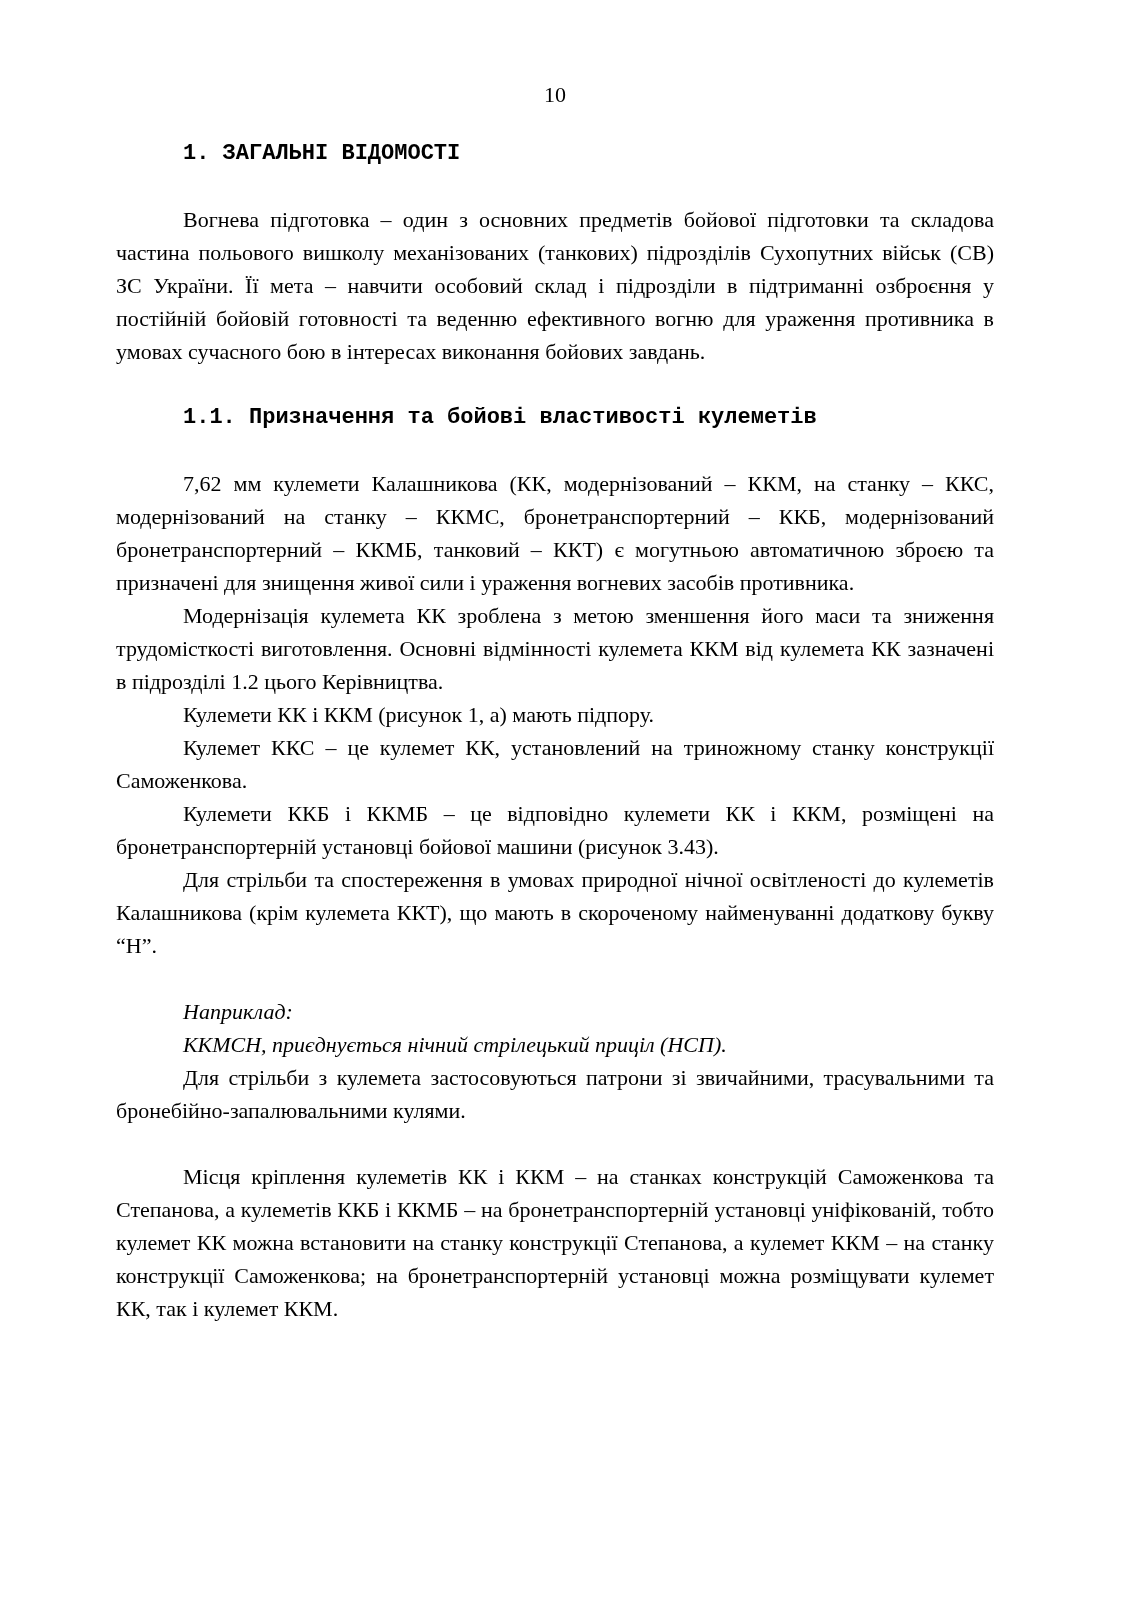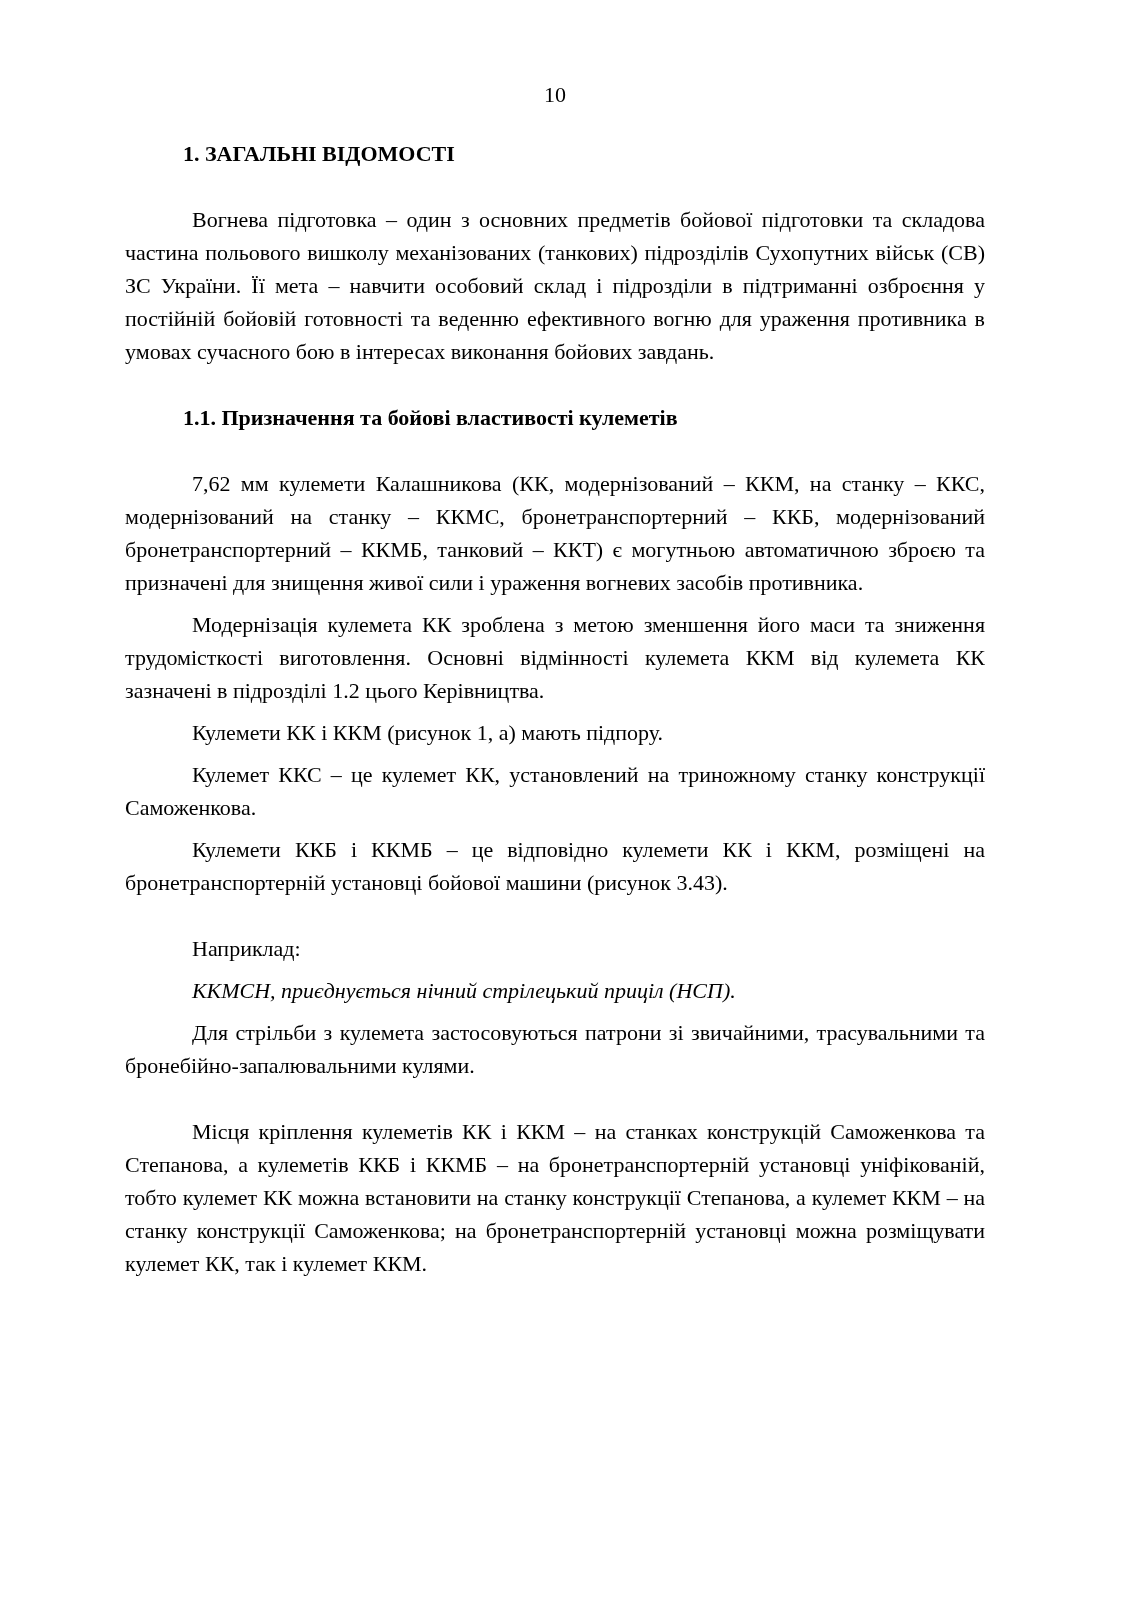--- a/index.html
+++ b/index.html
@@ -29,6 +29,7 @@
     font-weight: bold;
     font-size: 22px;
     margin: 0 0 33px 67px;
+    font-family: Liberation Mono, monospace;
   }
   .heading.sub {
     margin-top: 33px;

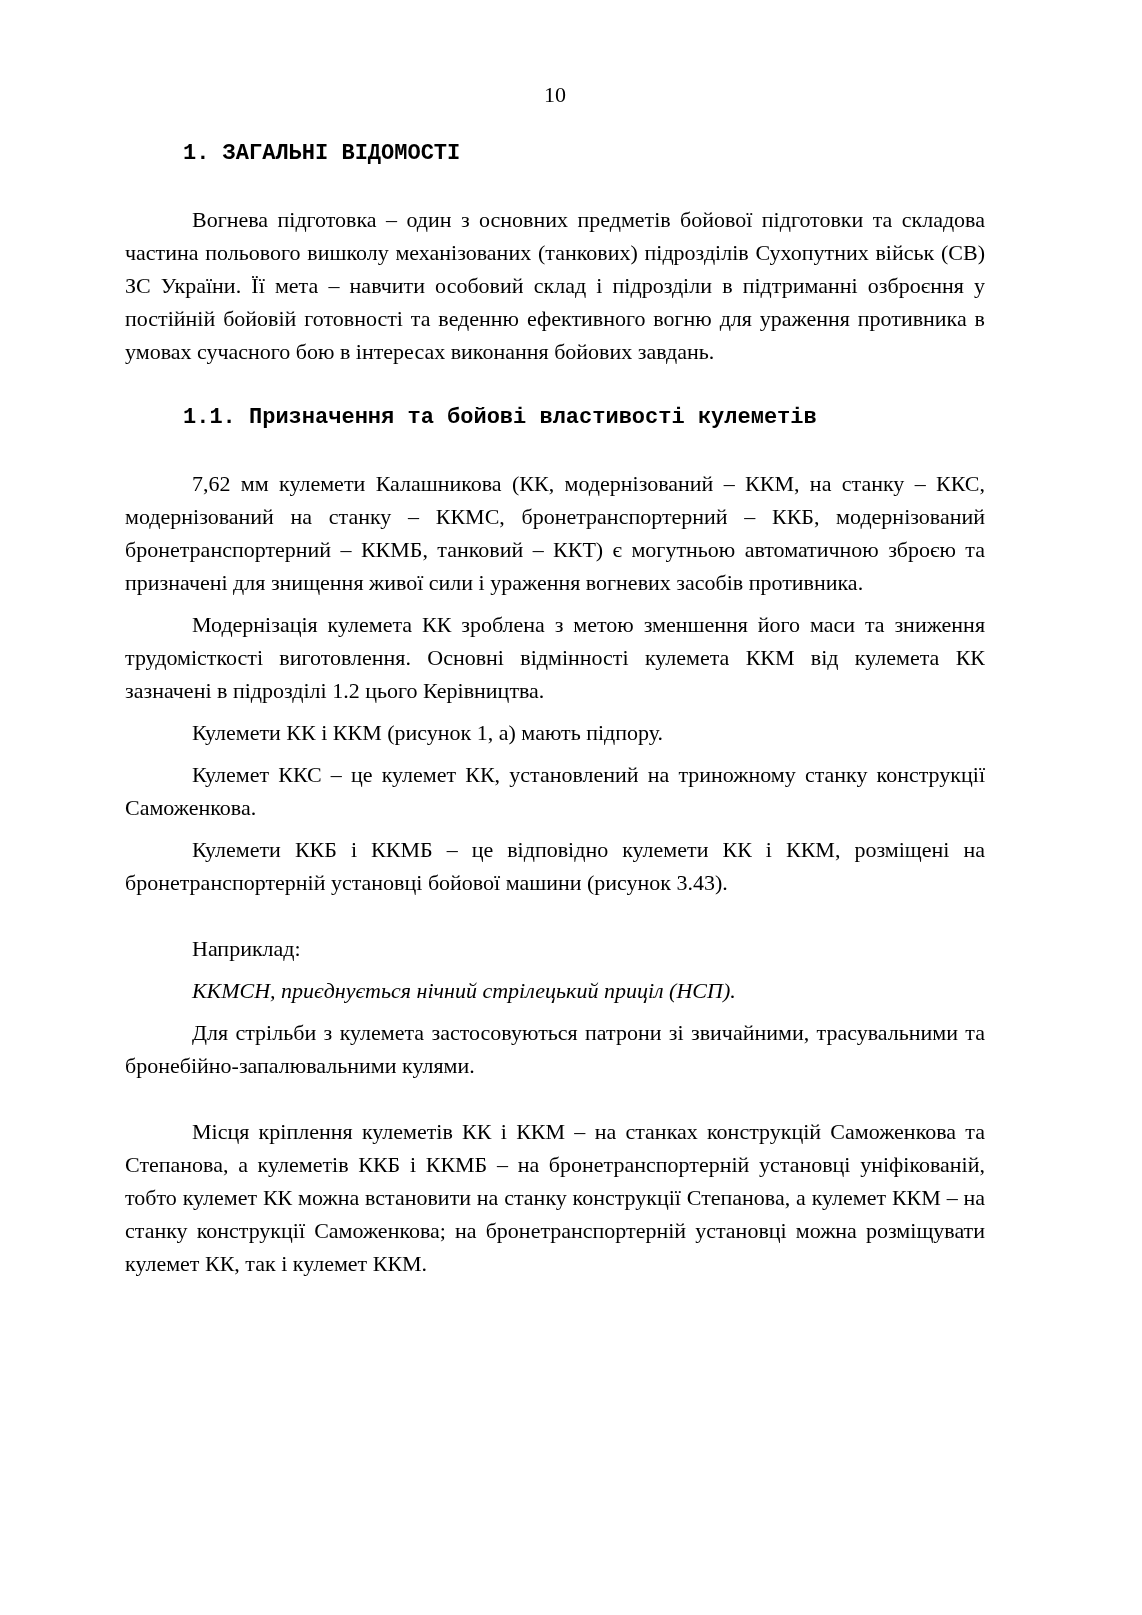--- a/index.html
+++ b/index.html
@@ -35,7 +35,7 @@
     margin-top: 33px;
   }
   p.para {
-    margin: 9px;
+    margin: 0;
     text-align: justify;
     text-indent: 67px;
   }

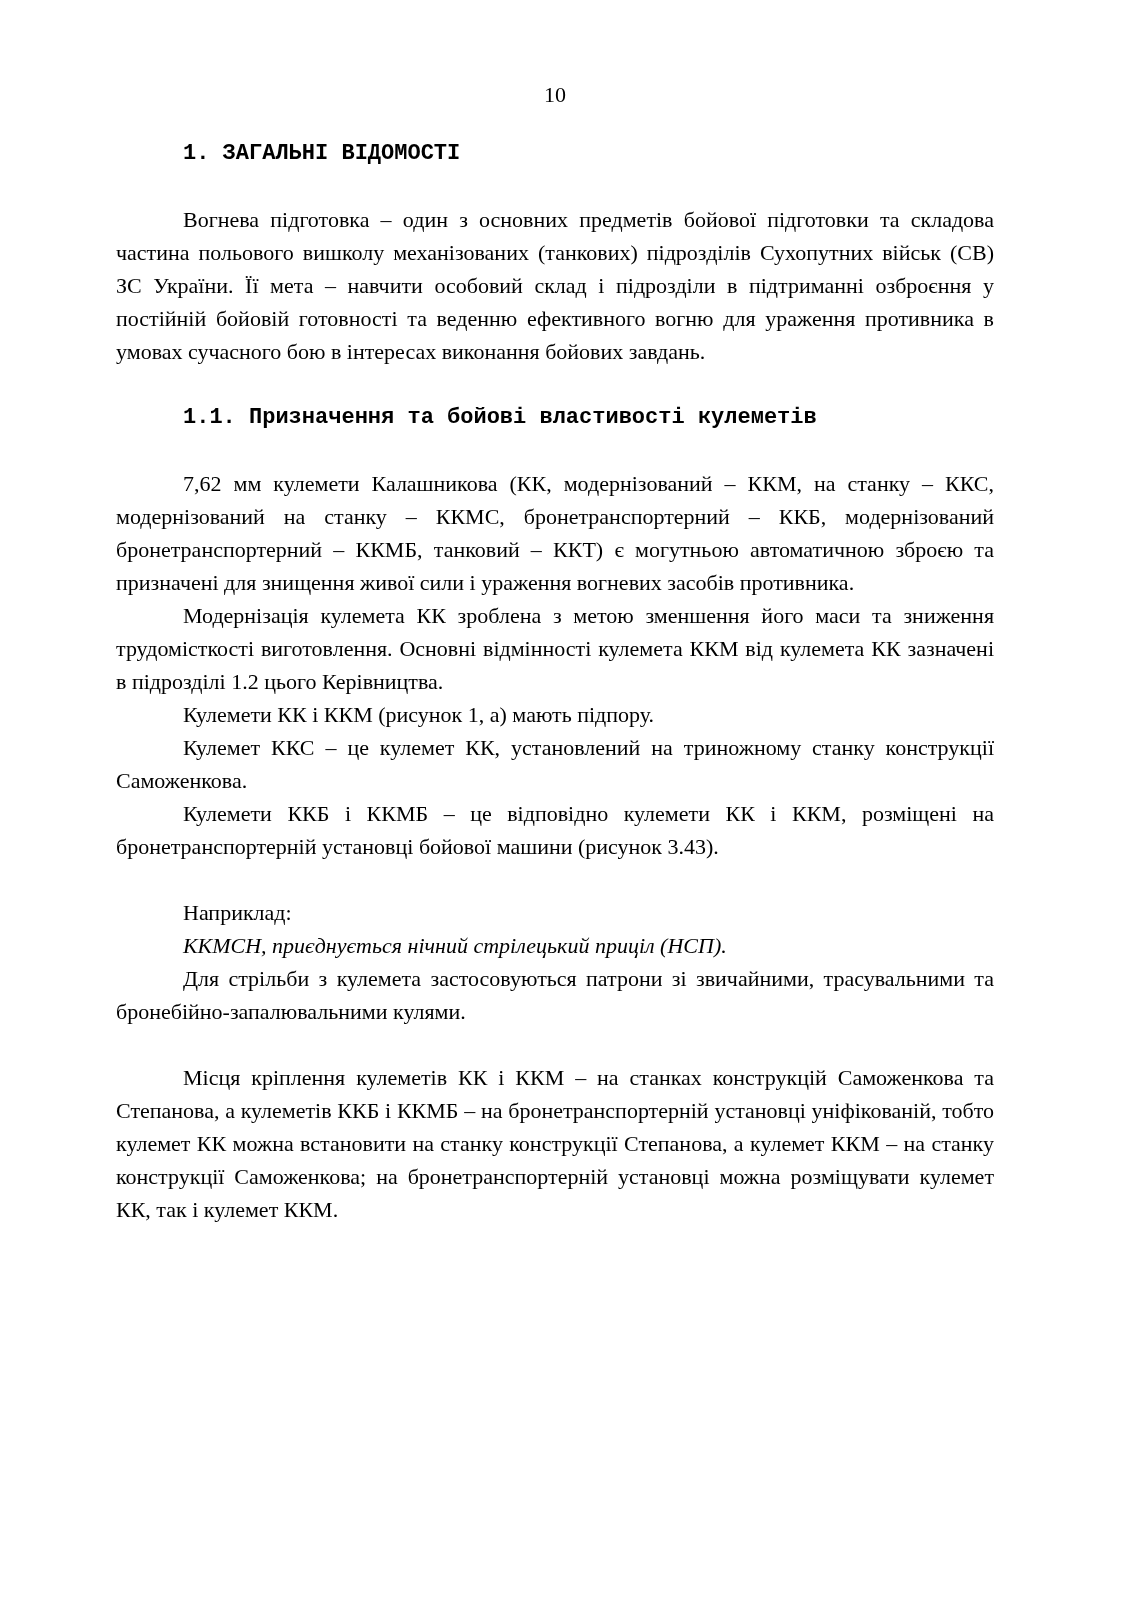--- a/index.html
+++ b/index.html
@@ -75,6 +75,7 @@
   <p class="para">Кулемети ККБ і ККМБ – це відповідно кулемети КК і ККМ, розміщені на бронетранспортерній установці бойової машини (рисунок 3.43).</p>
 
 
+  <p class="para">Для стрільби та спостереження в умовах природної нічної освітленості до кулеметів Калашникова (крім кулемета ККТ), що мають в скороченому найменуванні додаткову букву “Н”.</p>
 
   <p class="para italic space-above">Наприклад:</p>
 

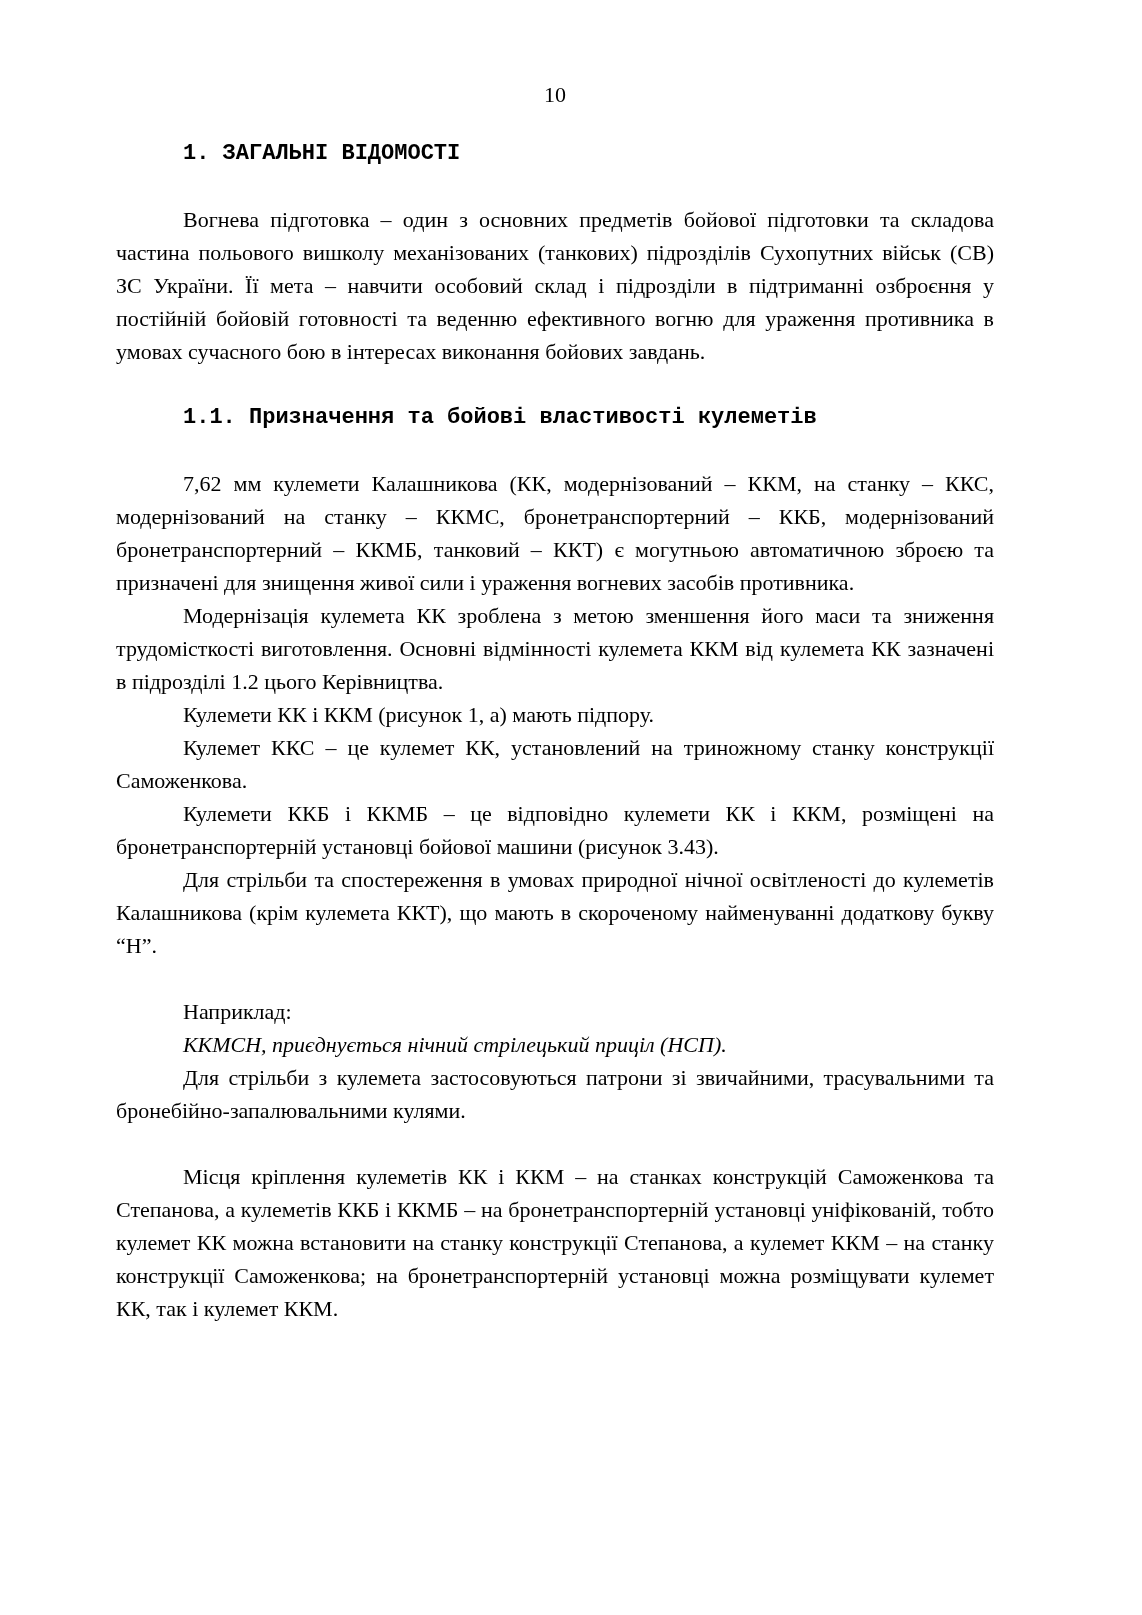--- a/index.html
+++ b/index.html
@@ -43,6 +43,7 @@
     margin-top: 33px;
   }
   p.para.italic {
+    font-style: italic;
     text-align: left;
   }
   p.para.noindent-justify {

